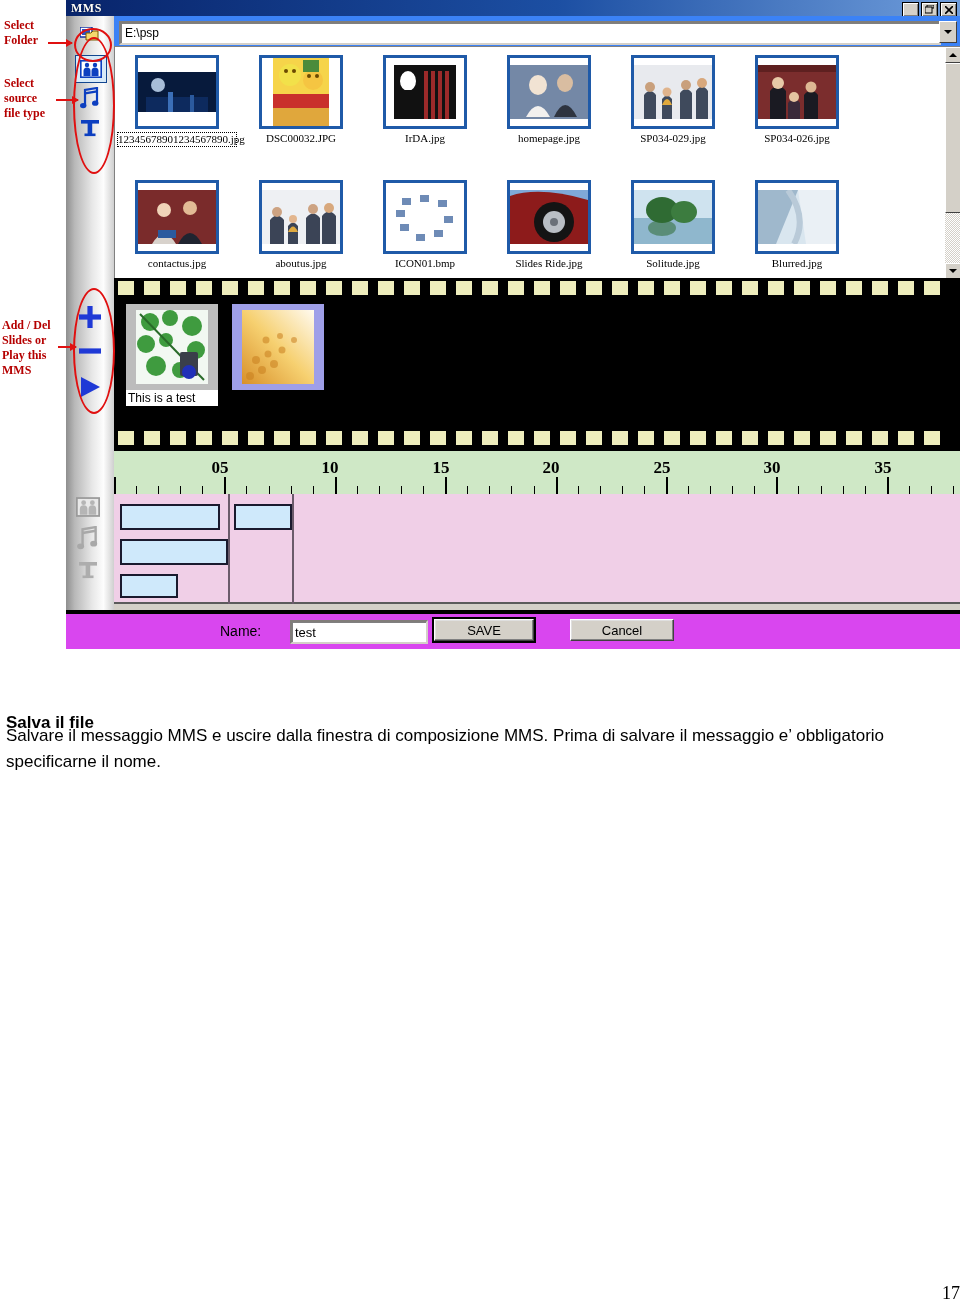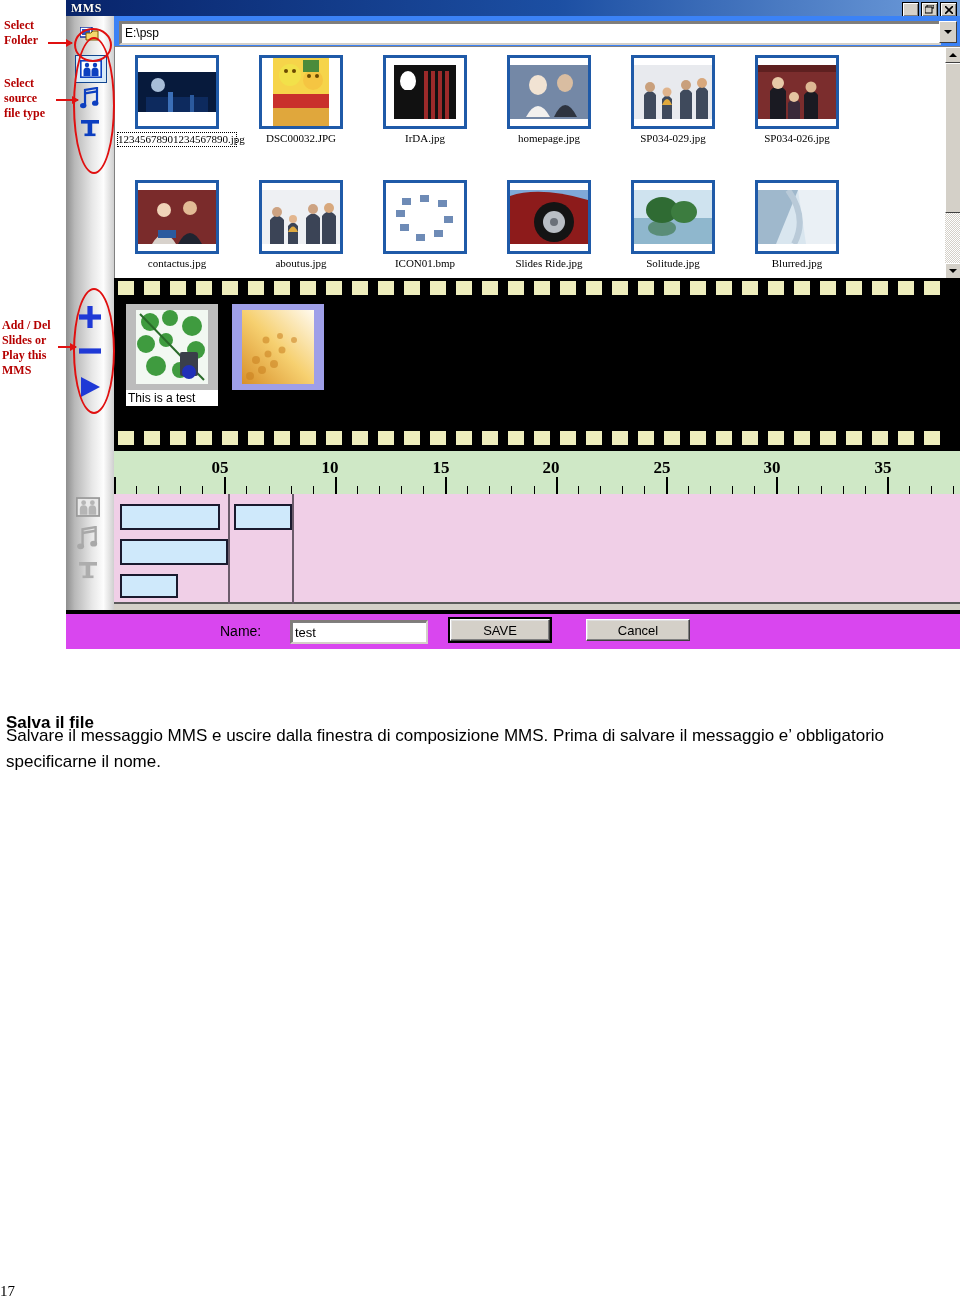--- a/index.html
+++ b/index.html
@@ -98,7 +98,7 @@
   .btn{position:absolute;background:#d4d0c8;border:1px solid #fff;
     border-right-color:#404040;border-bottom-color:#404040;box-shadow:inset -1px -1px 0 #808080, inset 1px 1px 0 #dfdfdf;
     display:flex;align-items:center;justify-content:center;
-    font-family:"Liberation Sans",sans-serif;font-size:13px;color:#000;box-sizing:border-box;margin-left:16px;}
+    font-family:"Liberation Sans",sans-serif;font-size:13px;color:#000;box-sizing:border-box;}
   .btn.default{outline:2px solid #000;outline-offset:0px;}
 
   

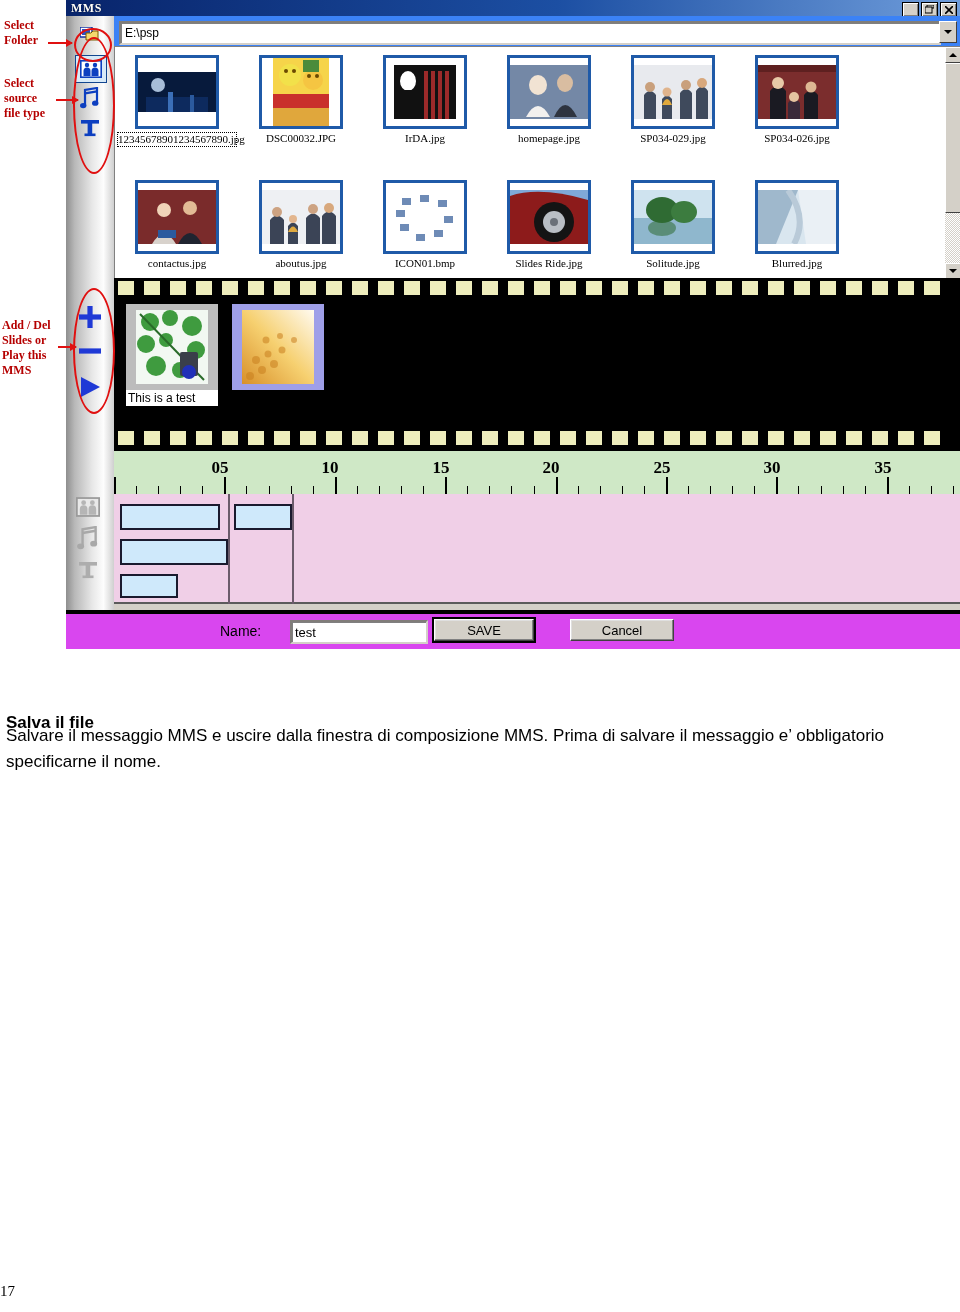--- a/index.html
+++ b/index.html
@@ -114,8 +114,8 @@
     font-weight:bold;font-size:17px;color:#000;margin-top:22px;}
   .doc-p{position:absolute;left:6px;top:723px;width:944px;font-family:"Liberation Sans",sans-serif;
     font-size:17px;color:#000;line-height:26px;}
-  .pagenum{position:absolute;left:0;top:1283px;width:960px;text-align:left;
-    font-family:"Liberation Serif",serif;font-size:15px;color:#000;}
+  .pagenum{position:absolute;left:0;top:1283px;width:960px;text-align:right;
+    font-family:"Liberation Serif",serif;font-size:18px;color:#000;}
 </style>
 </head>
 <body>

